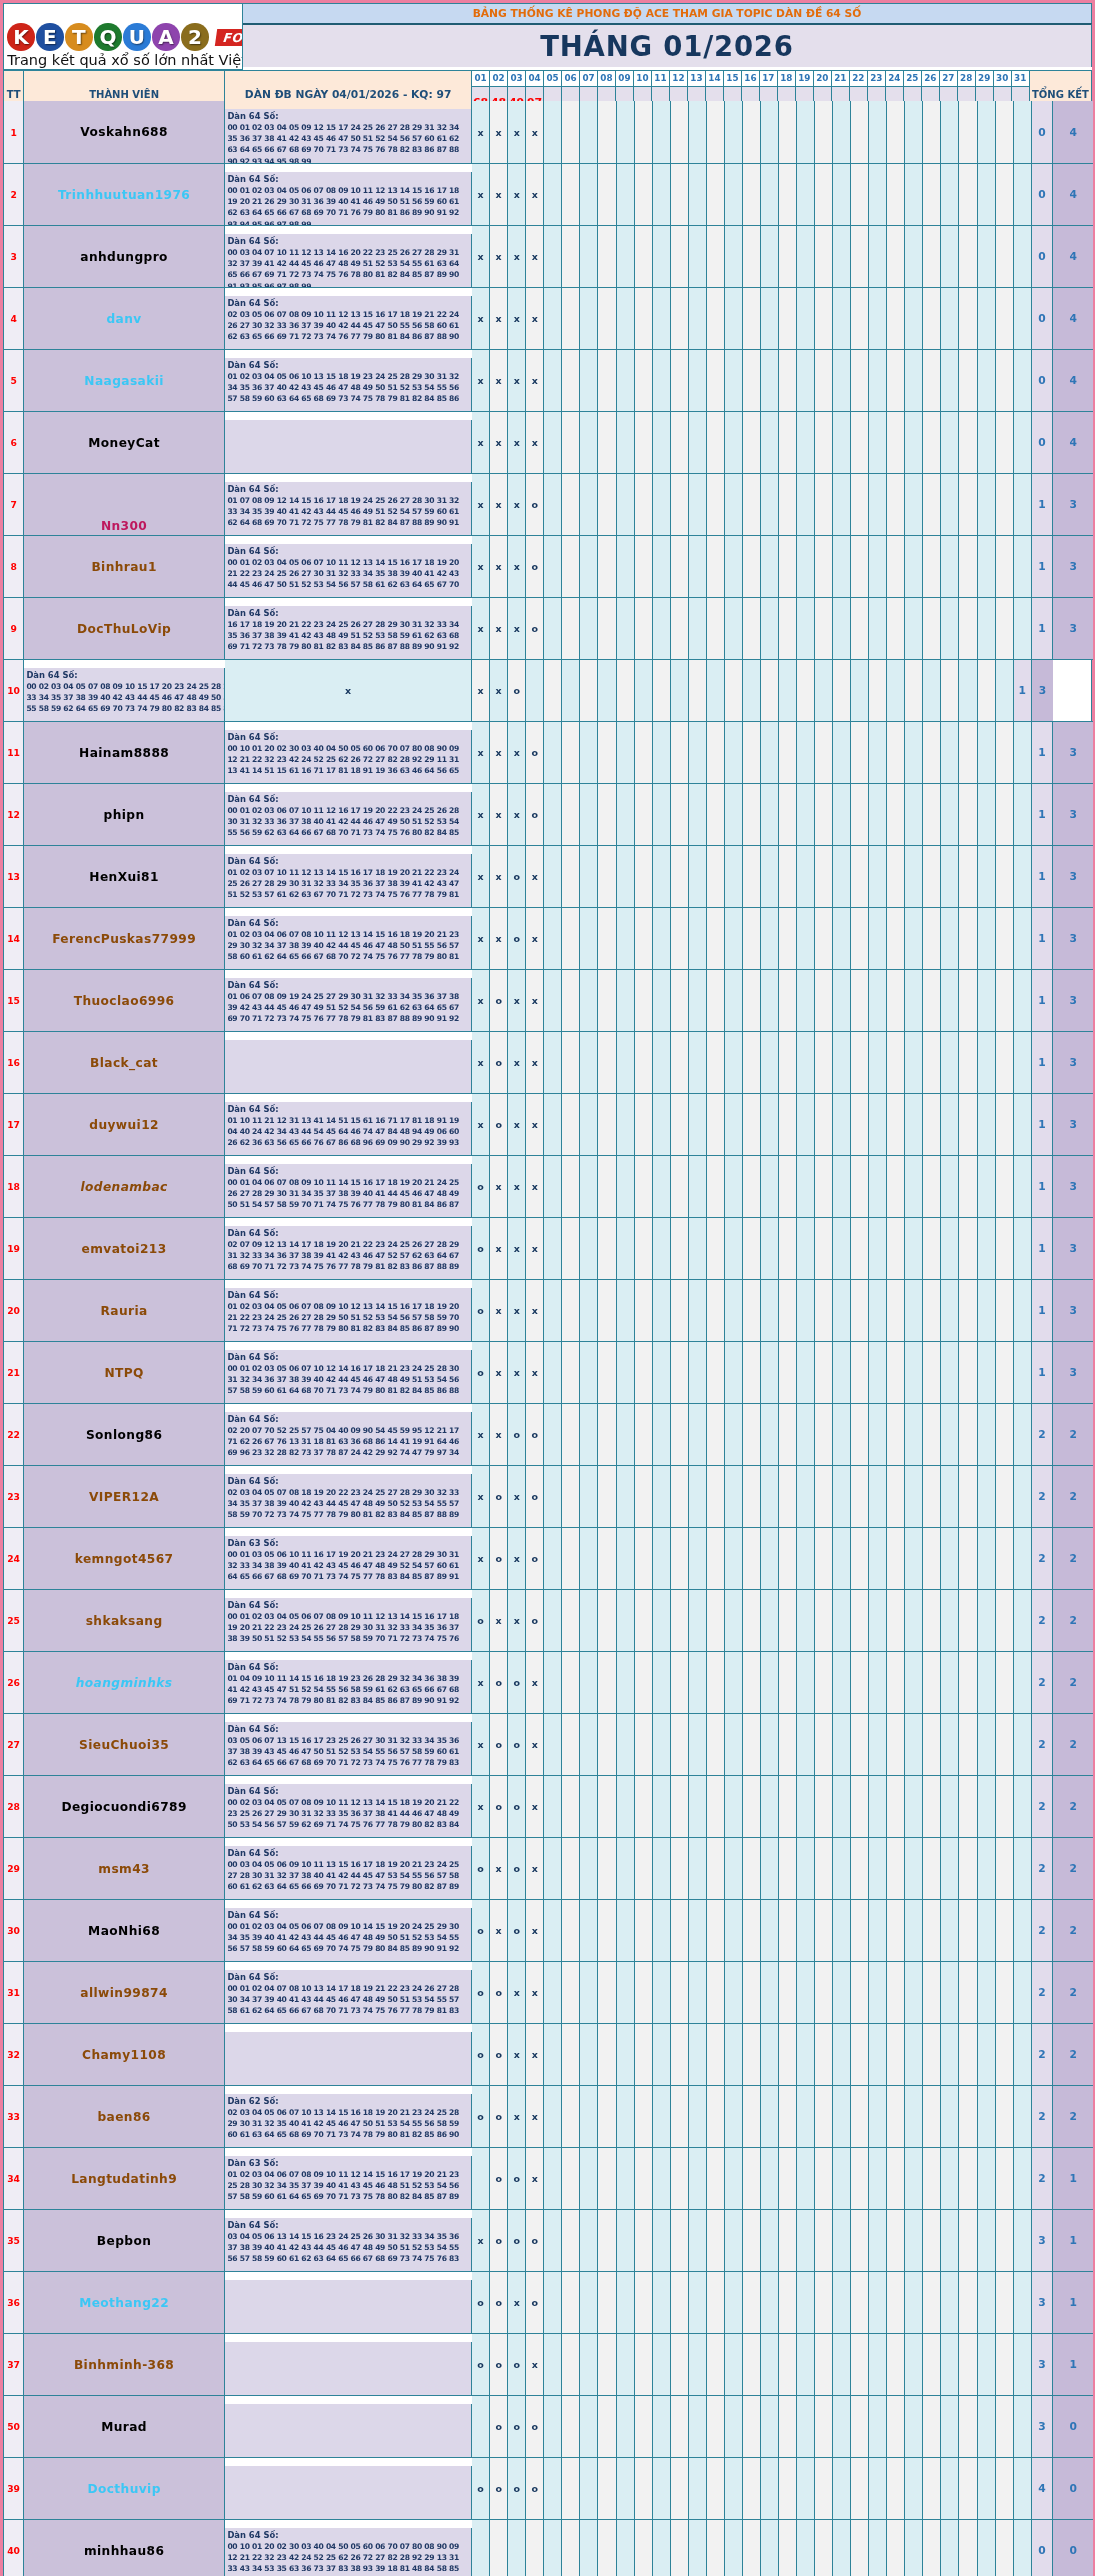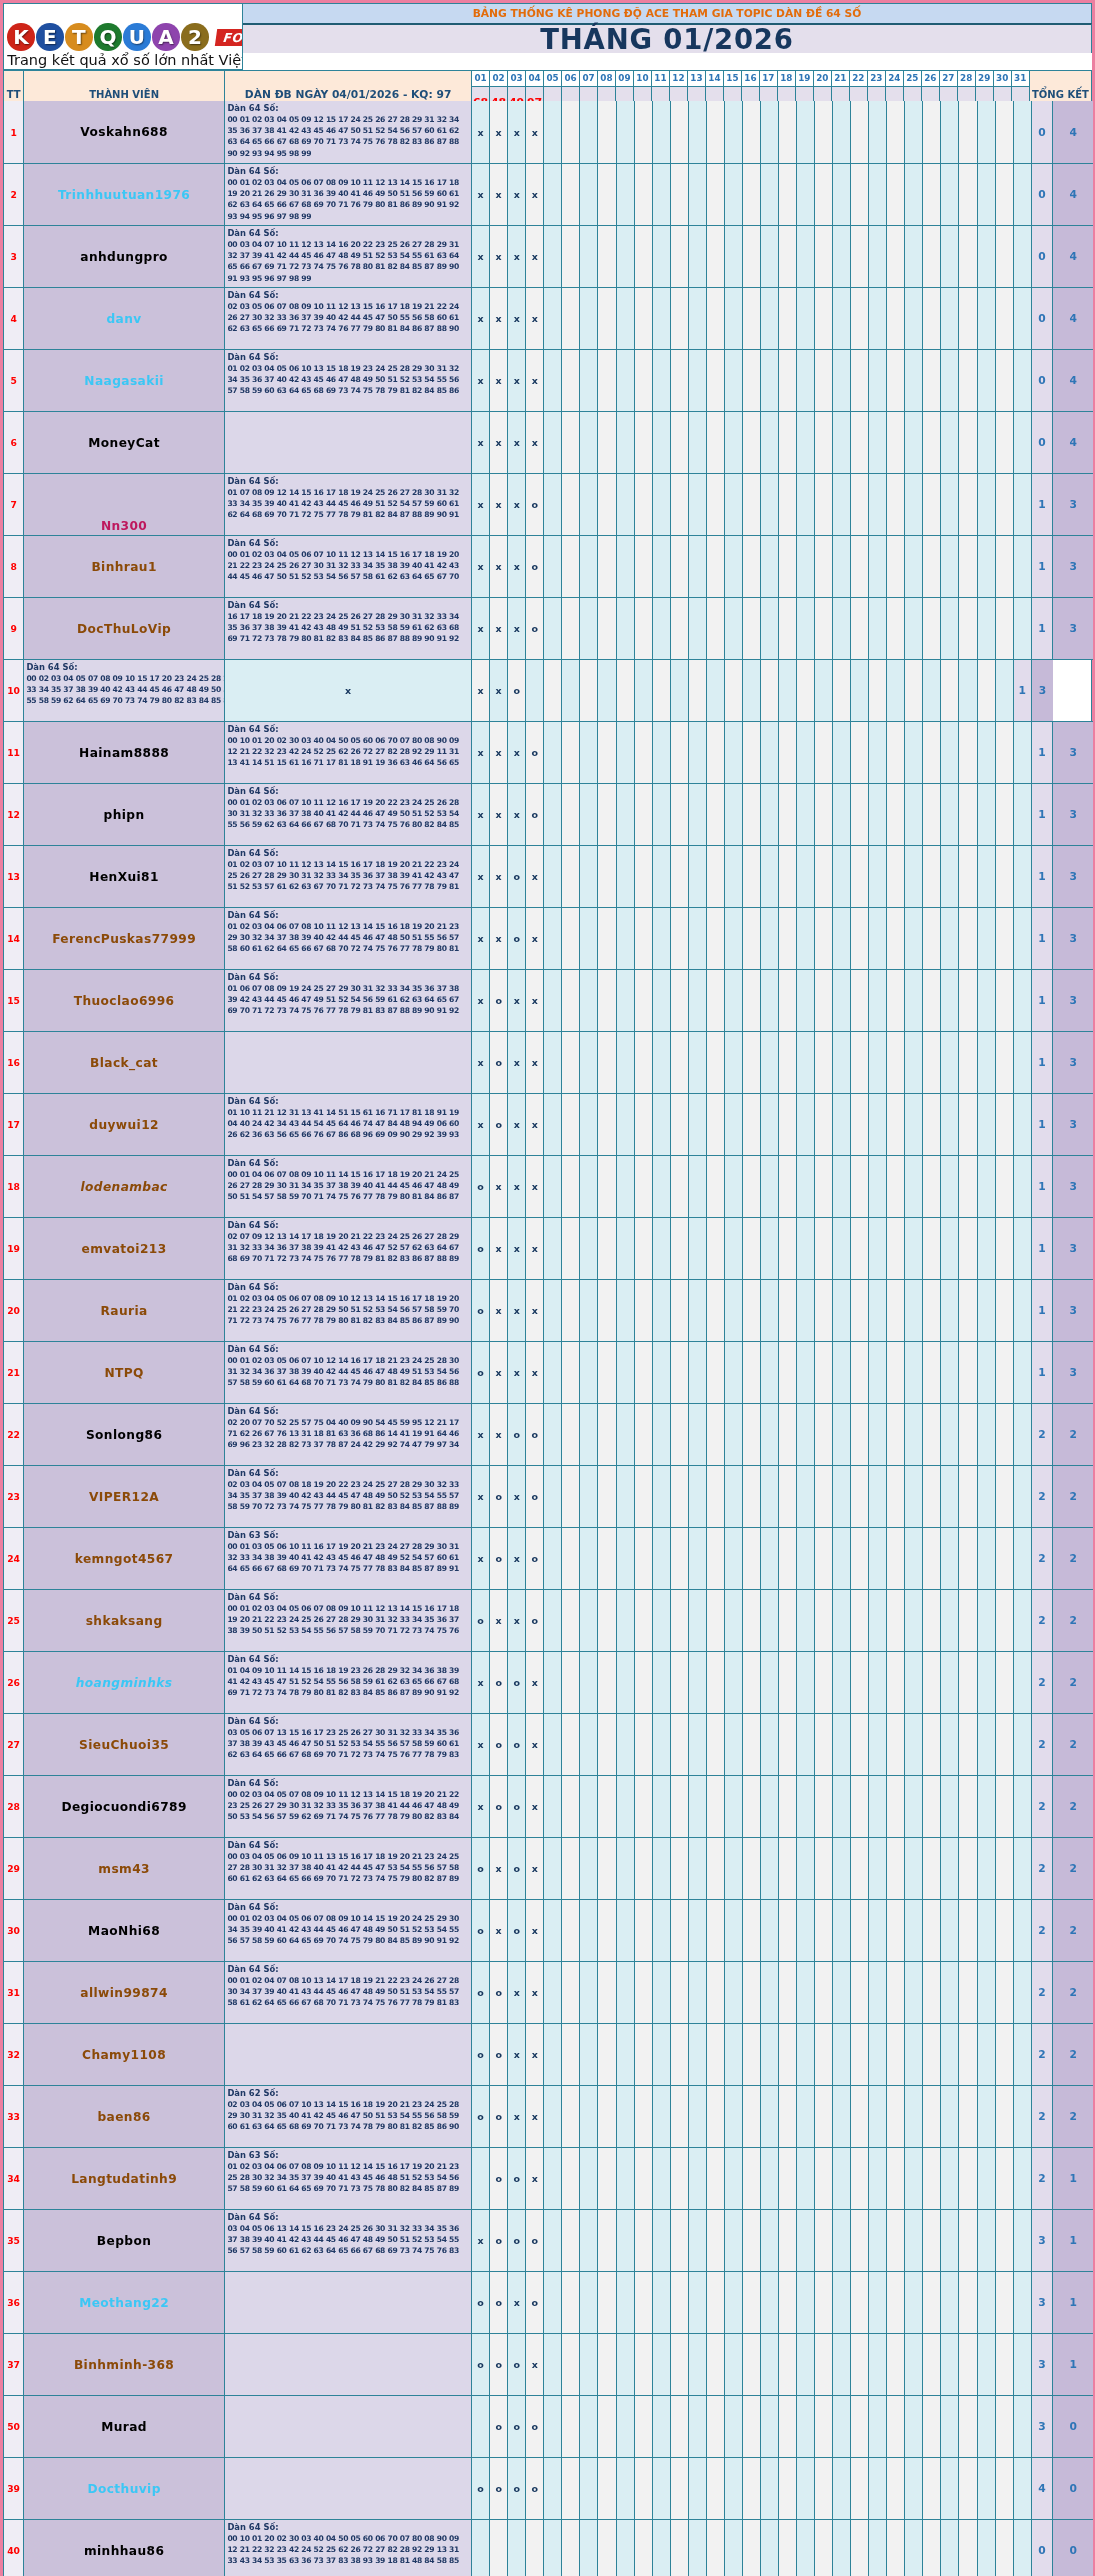--- a/index.html
+++ b/index.html
@@ -15,7 +15,7 @@
   .tagline{font-size:14.5px;color:#111;padding:0.8px 1.5px 1.5px 3.1px;white-space:nowrap;}
   .top-right{width:850px;display:flex;flex-direction:column;}
   .topic-bar{height:20px;background:#C6D9F1;border-top:1.5px solid #2E8399;border-right:1.5px solid #2E8399;box-sizing:border-box;display:flex;align-items:center;justify-content:center;color:#E36C0A;font-weight:bold;font-size:10.7px;}
-  .month-bar{height:30px;background:#E4DFEC;border-top:2.3px solid #1F5C73;border-right:1.5px solid #2E8399;box-sizing:border-box;display:flex;align-items:center;justify-content:center;color:#17375E;font-weight:bold;font-size:27.5px;letter-spacing:0.8px;}
+  .month-bar{height:44px;background:#E4DFEC;border-top:2.3px solid #1F5C73;border-right:1.5px solid #2E8399;box-sizing:border-box;display:flex;align-items:center;justify-content:center;color:#17375E;font-weight:bold;font-size:27.5px;letter-spacing:0.8px;}
   
   .grid{display:grid;grid-template-columns:20px 201px 247px repeat(31,1fr) 21.4px 40px;width:1089px;box-sizing:border-box;}
   .hdr{height:31px;border:1.5px solid #2E8399;border-bottom:1.5px solid #2E8399;box-sizing:border-box;}

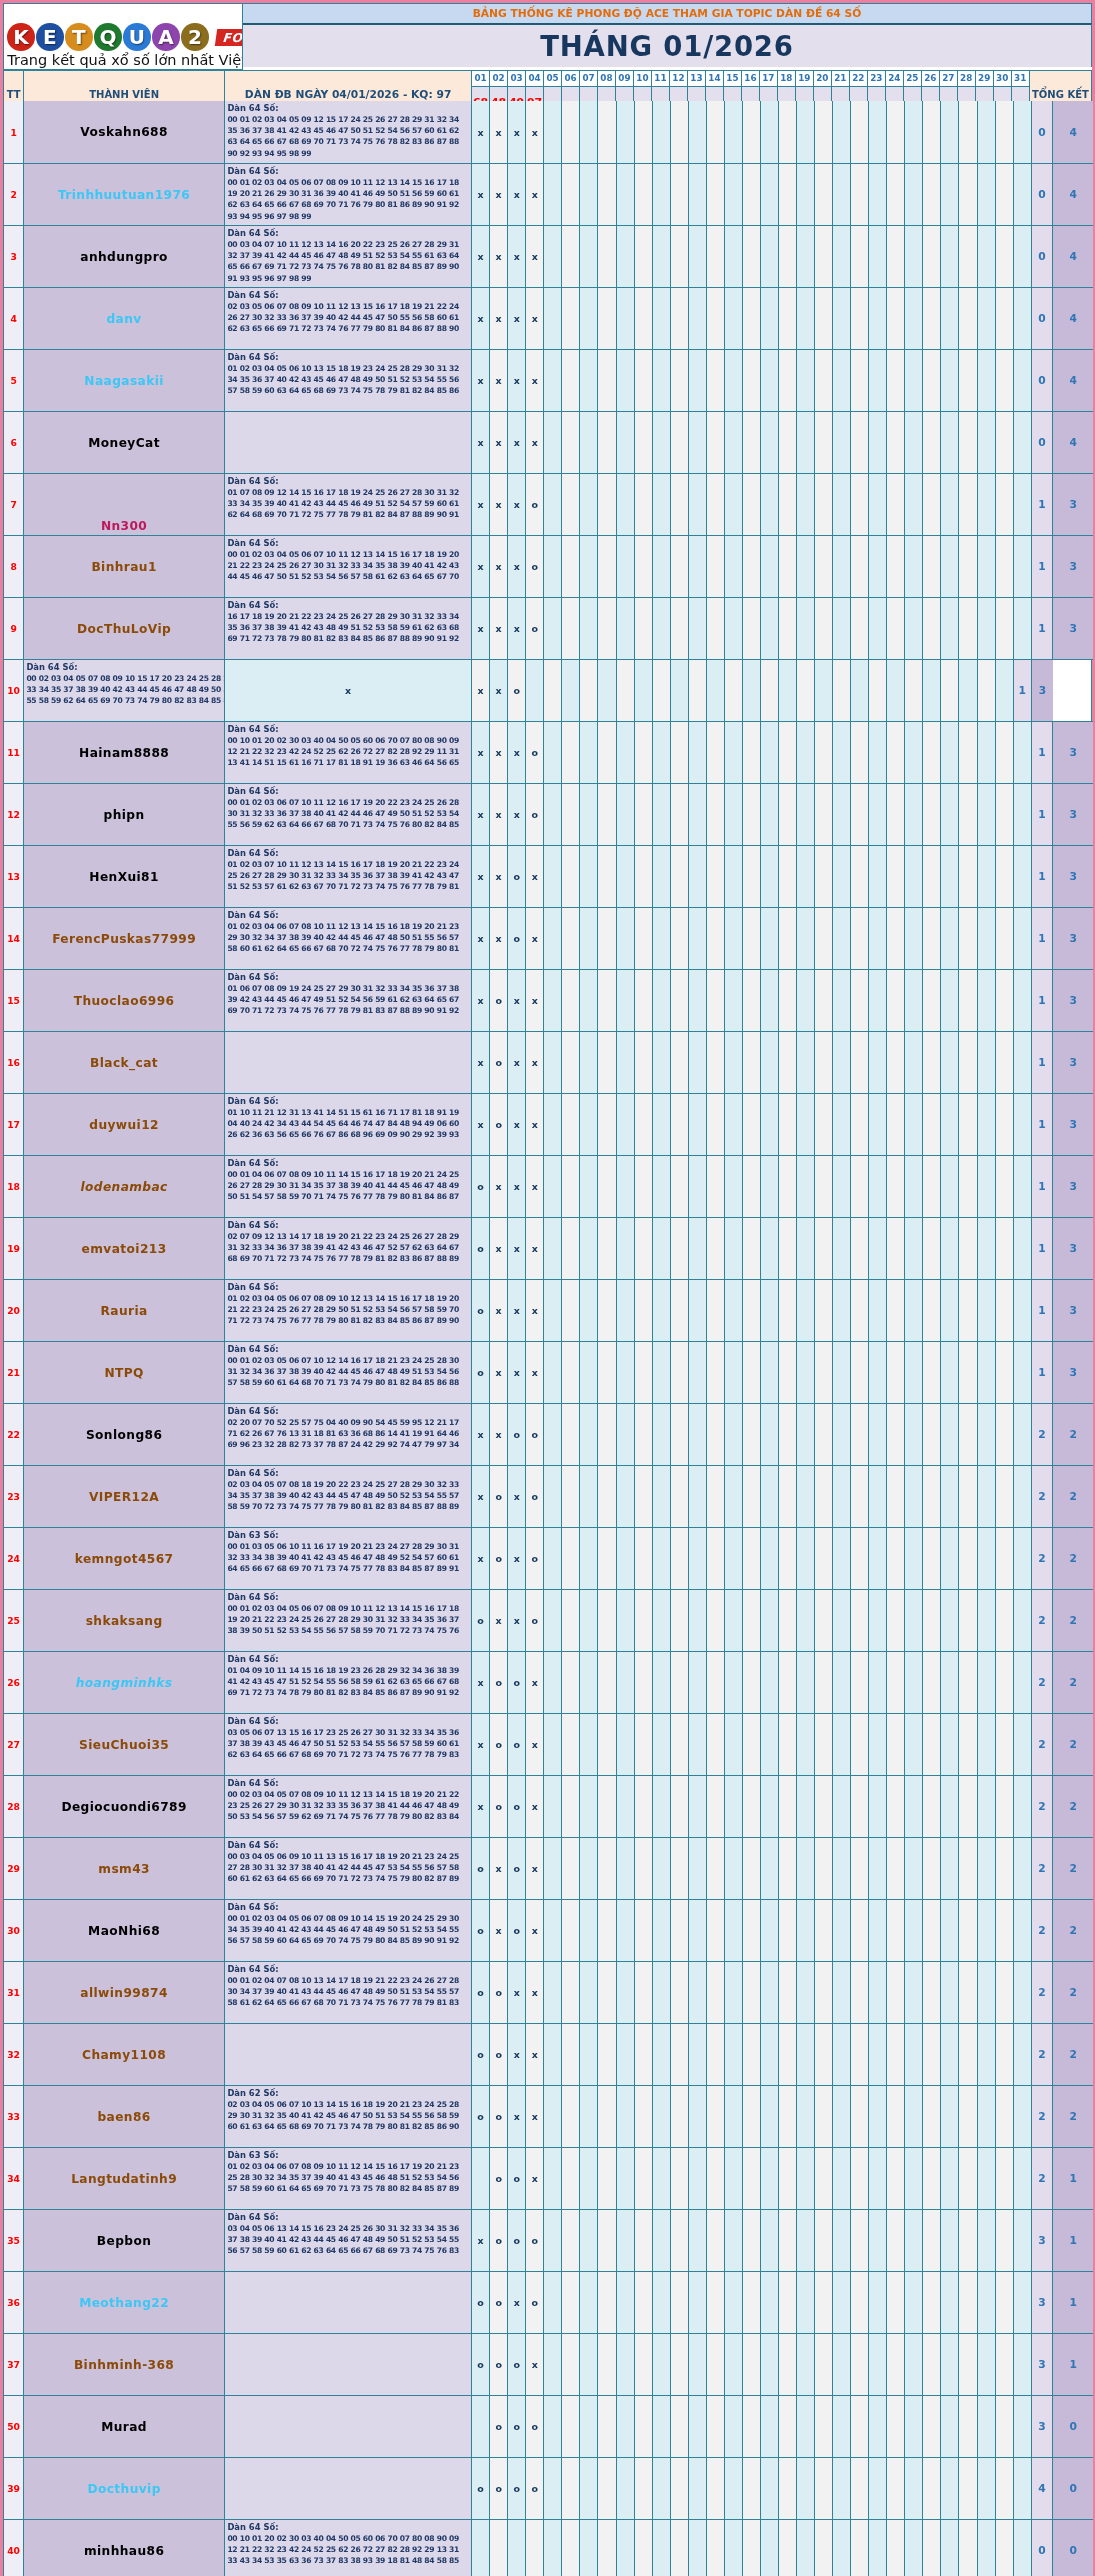--- a/index.html
+++ b/index.html
@@ -37,7 +37,7 @@
   .name-orange{color:#be185d;margin-top:42px;}
   .name-brown{color:#8B4A08;}
   .name-italic{font-style:italic;}
-  .dan{background:#DCD7E9;color:#1F3864;font-weight:bold;font-size:7.6px;line-height:11.3px;padding:1.5px 2.3px;white-space:nowrap;letter-spacing:-0.3px;border-right:1.5px solid #2E8399;}
+  .dan{background:#DCD7E9;color:#1F3864;font-weight:bold;font-size:7.6px;line-height:11.3px;padding:1.5px 2.3px;white-space:nowrap;letter-spacing:-0.3px;border-right:1.5px solid #2E8399;margin-top:8px;}
   .dan .dl{letter-spacing:0;font-size:8.4px;}
   .day{display:flex;align-items:center;justify-content:center;color:#17375E;font-weight:bold;font-size:9.5px;}
   .day.c0{background:#DAEEF3;}

